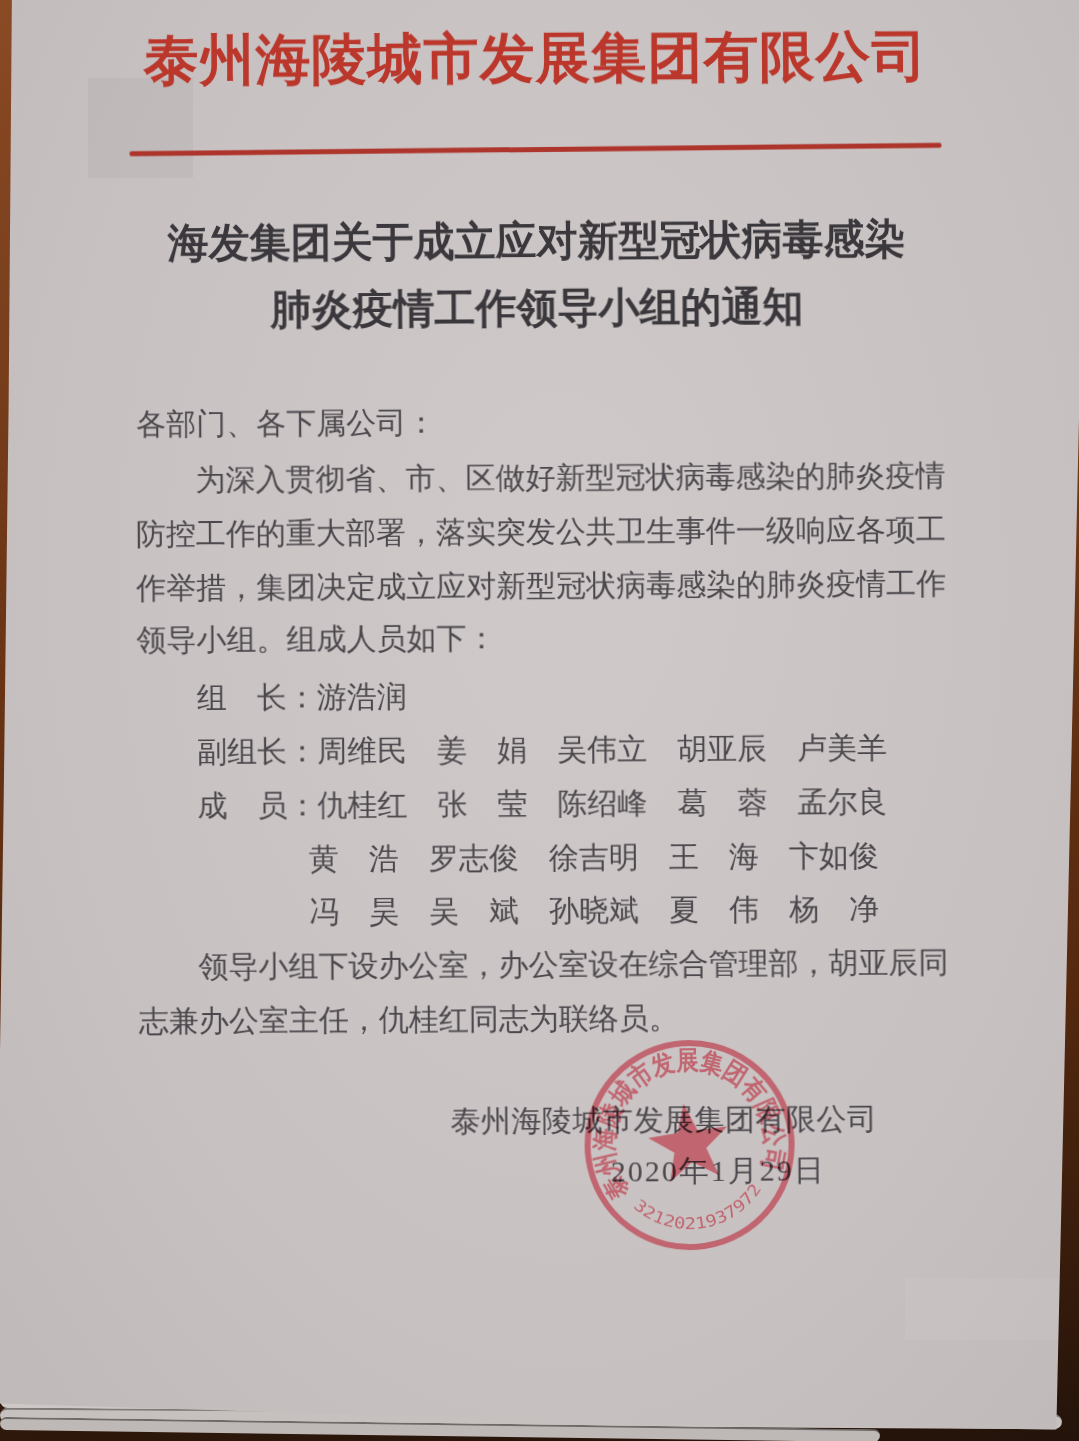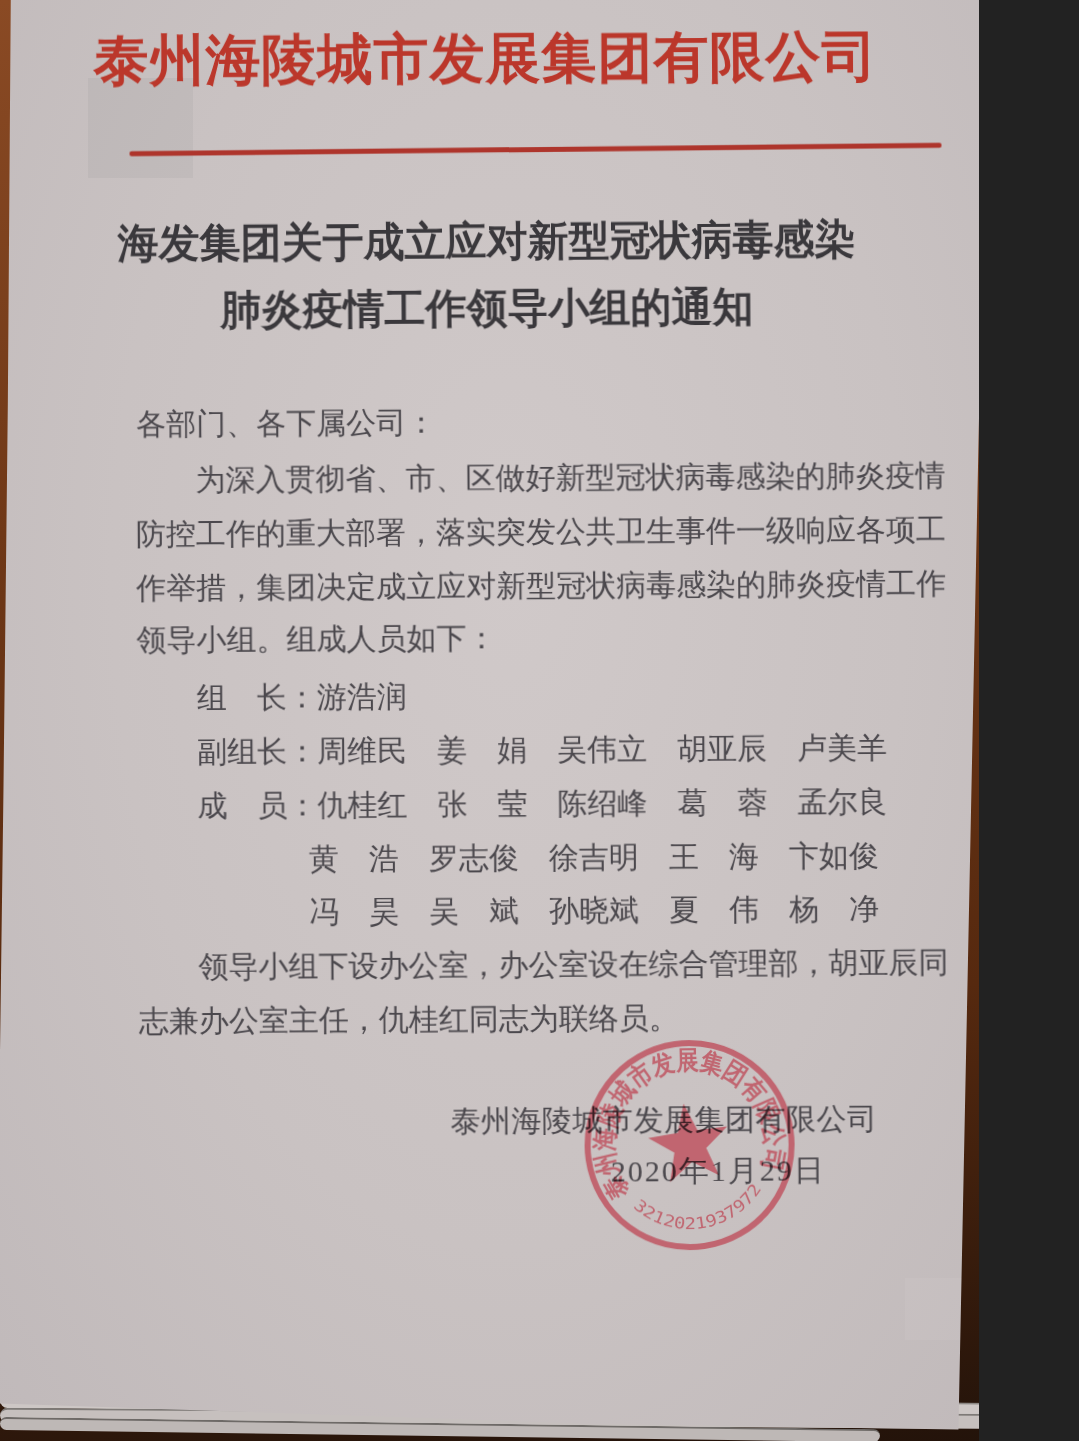--- a/index.html
+++ b/index.html
@@ -4,7 +4,7 @@
 <style>
   html,body{margin:0;padding:0;background:#222;}
   .scene{
-    position:relative;width:979px;height:1441px;overflow:hidden;
+    position:relative;width:1079px;height:1441px;overflow:hidden;
     font-family:"Liberation Serif","DejaVu Serif",serif;
   }
   

